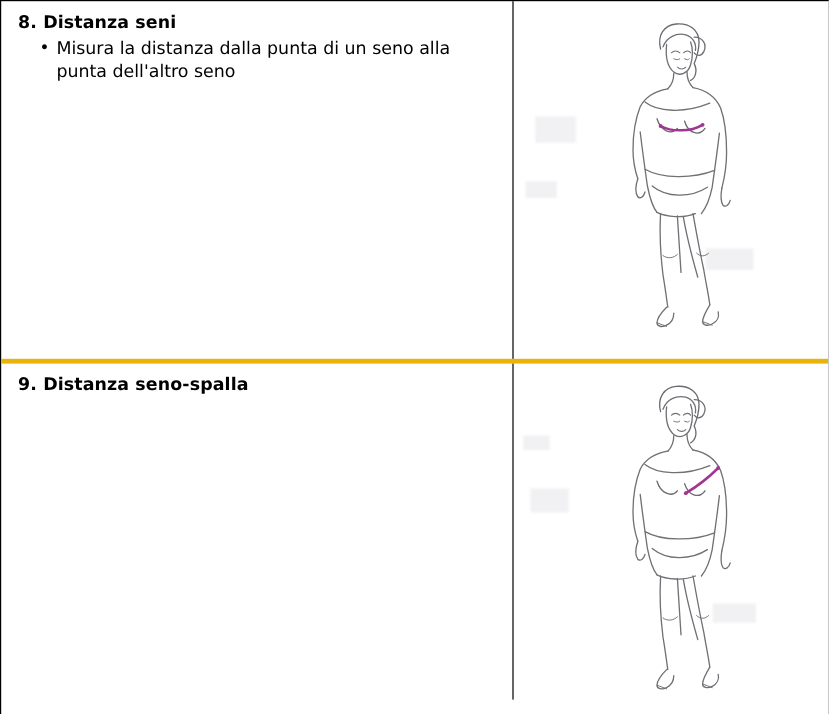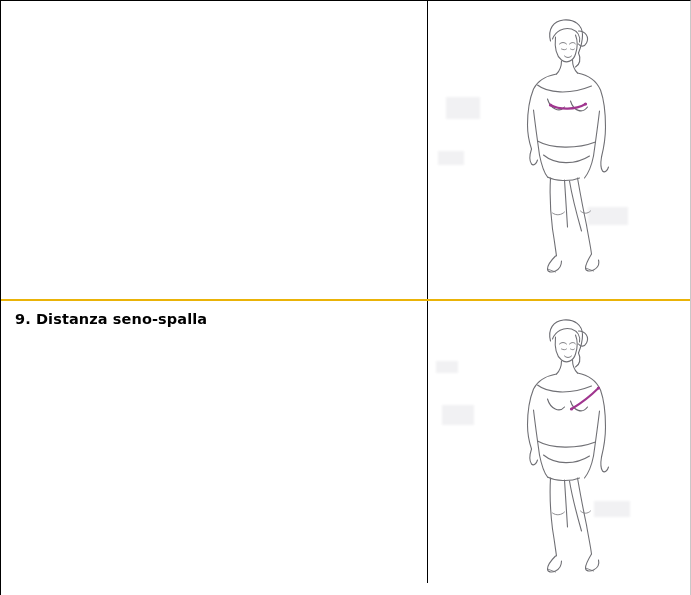--- a/index.html
+++ b/index.html
@@ -103,6 +103,7 @@
 
     <div class="row r1">
       <div class="cell-text">
+        <div class="heading">8. Distanza seni</div>
       </div>
       <div class="cell-img">
         <div class="smudge" style="left:18px; top:96px; width:34px; height:22px;"></div>

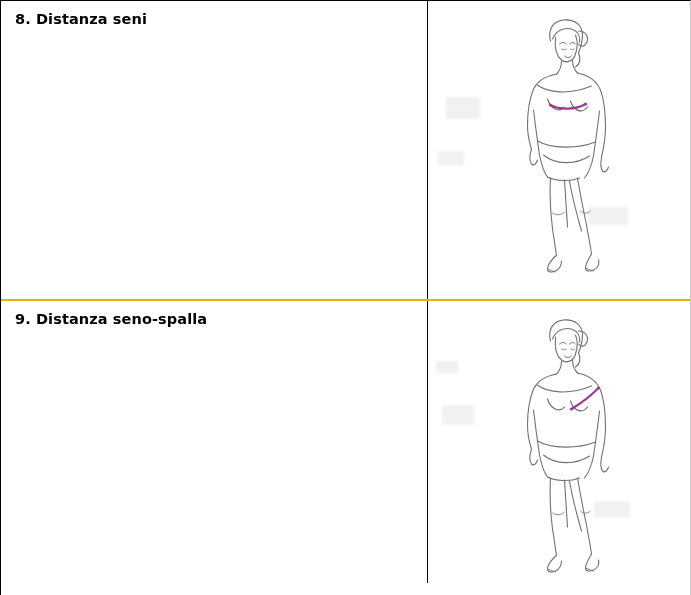--- a/index.html
+++ b/index.html
@@ -104,6 +104,9 @@
     <div class="row r1">
       <div class="cell-text">
         <div class="heading">8. Distanza seni</div>
+        <ul class="bullets">
+          <li>Misura la distanza dalla punta di un seno alla punta dell'altro seno</li>
+        </ul>
       </div>
       <div class="cell-img">
         <div class="smudge" style="left:18px; top:96px; width:34px; height:22px;"></div>

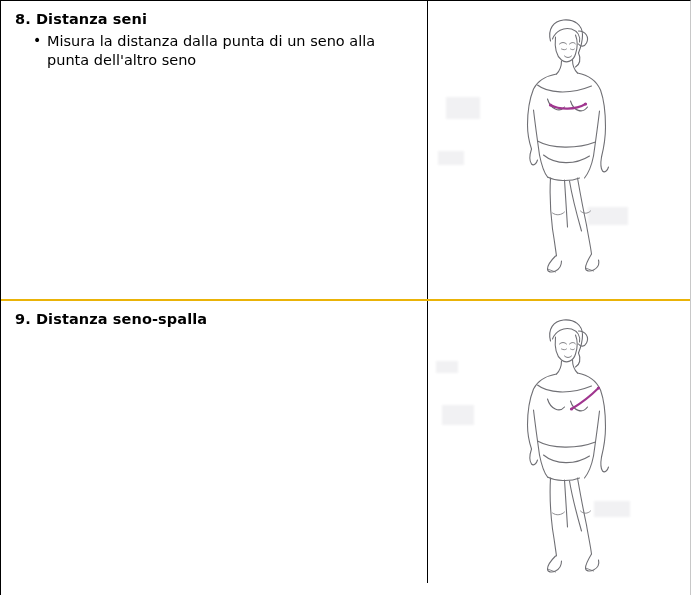--- a/index.html
+++ b/index.html
@@ -37,7 +37,7 @@
     width: 100%;
   }
   .row.r1 { height: 298px; }
-  .row.r2 { height: 284px; border-top: 2px solid #eab308; }
+  .row.r2 { height: 284px; border-top: 4px solid #eab308; }
 
   .cell-text {
     width: 427px;

